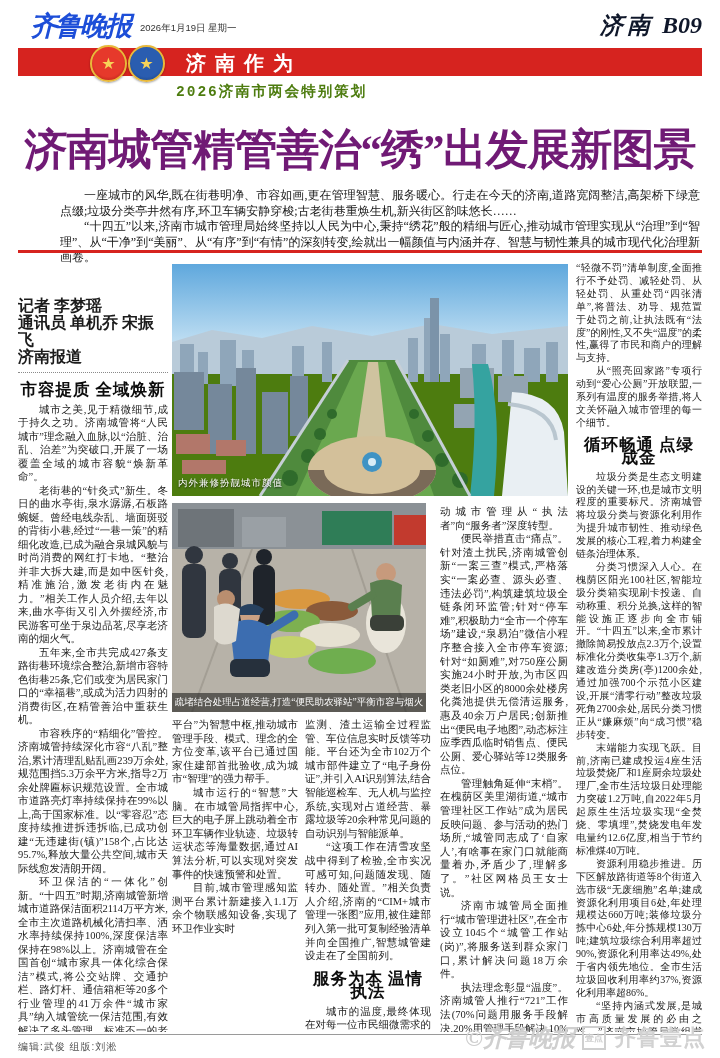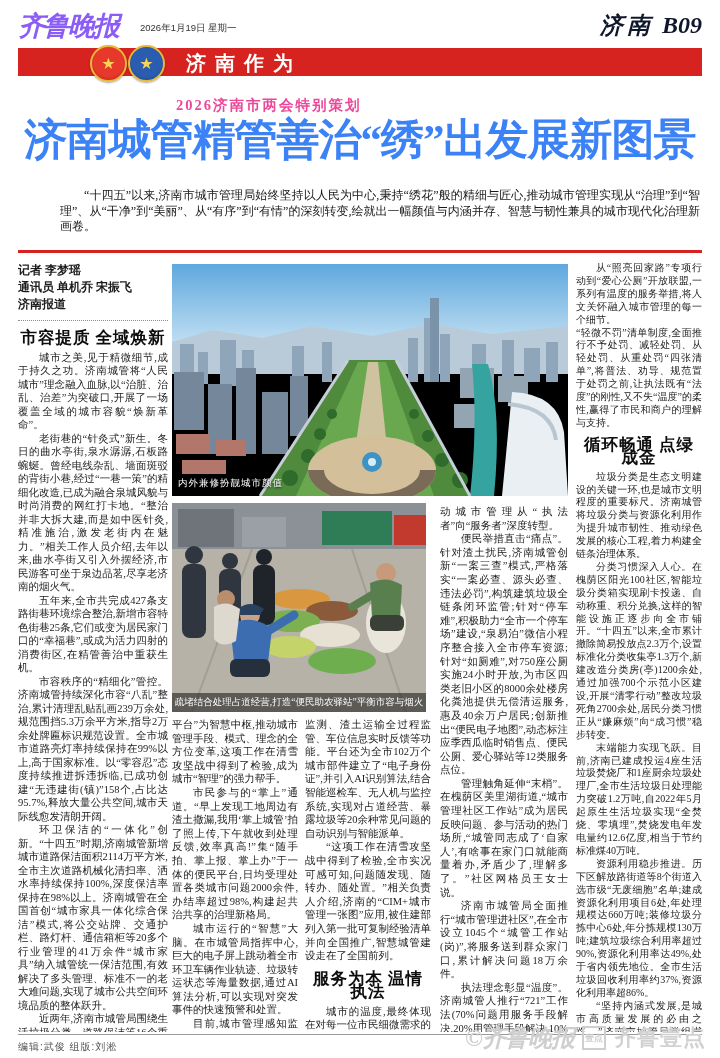--- a/index.html
+++ b/index.html
@@ -8,8 +8,8 @@
         outline:1px solid #e2e2e2;}
   
   .masthead{position:absolute;left:18px;top:8px;right:18px;height:36px;}
-  .mast-logo{position:absolute;left:0;top:0;font-size:27px;font-weight:bold;font-style:italic;
-             color:#8b5cf6;letter-spacing:-2px;}
+  .mast-logo{position:absolute;left:12px;top:0;font-size:27px;font-weight:bold;font-style:italic;
+             color:#1d4ed8;letter-spacing:-2px;}
   .mast-date{position:absolute;left:122px;top:14px;font-size:9.5px;color:#333;
              font-family:"Liberation Sans",sans-serif;}
   .mast-right{position:absolute;right:0;top:2px;font-weight:bold;color:#0f172a;font-style:italic;}

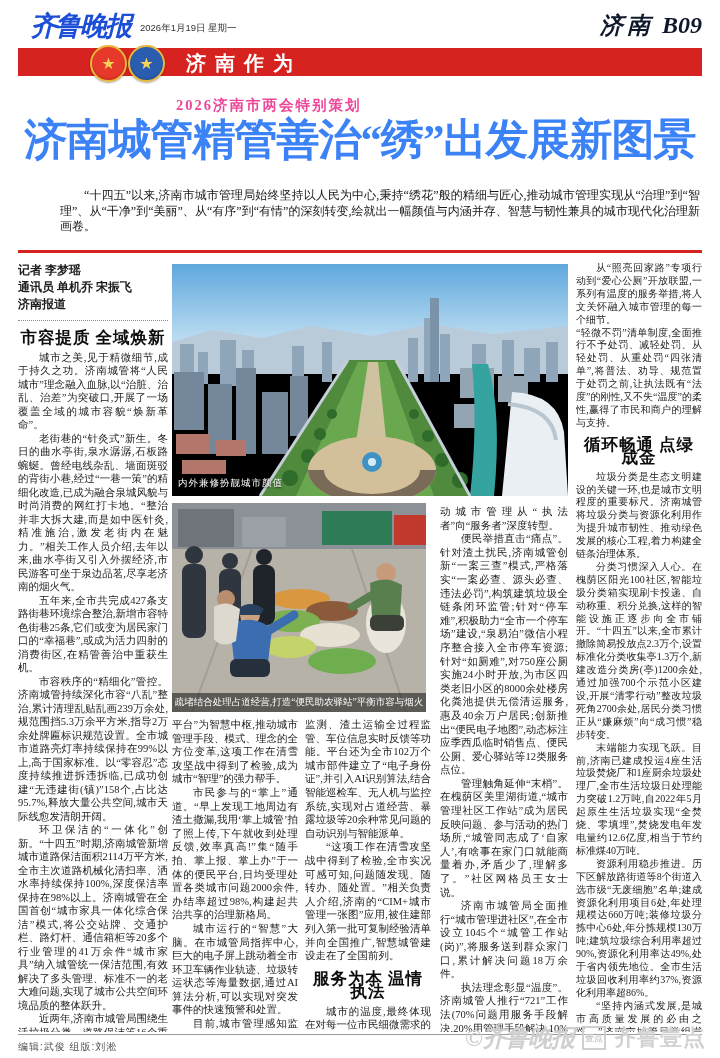--- a/index.html
+++ b/index.html
@@ -26,8 +26,8 @@
               border:2px solid #e8b83a;}
   .emblem.cppcc{left:110px;background:radial-gradient(circle at 50% 45%,#2a5db0 60%,#143a77 100%);
               border:2px solid #e8b83a;}
-  .banner-sub{position:absolute;left:176px;top:82px;color:#ec4899;font-size:14.5px;font-weight:bold;
-              letter-spacing:2px;font-family:Liberation Serif, serif;margin-top:14px;}
+  .banner-sub{position:absolute;left:176px;top:82px;color:#4d7c0f;font-size:14.5px;font-weight:bold;
+              letter-spacing:2px;font-family:Liberation Mono, monospace;}
   
   .kicker{position:absolute;left:0;top:108px;width:100%;text-align:center;font-size:20px;
           font-weight:bold;letter-spacing:5px;color:#161616;}

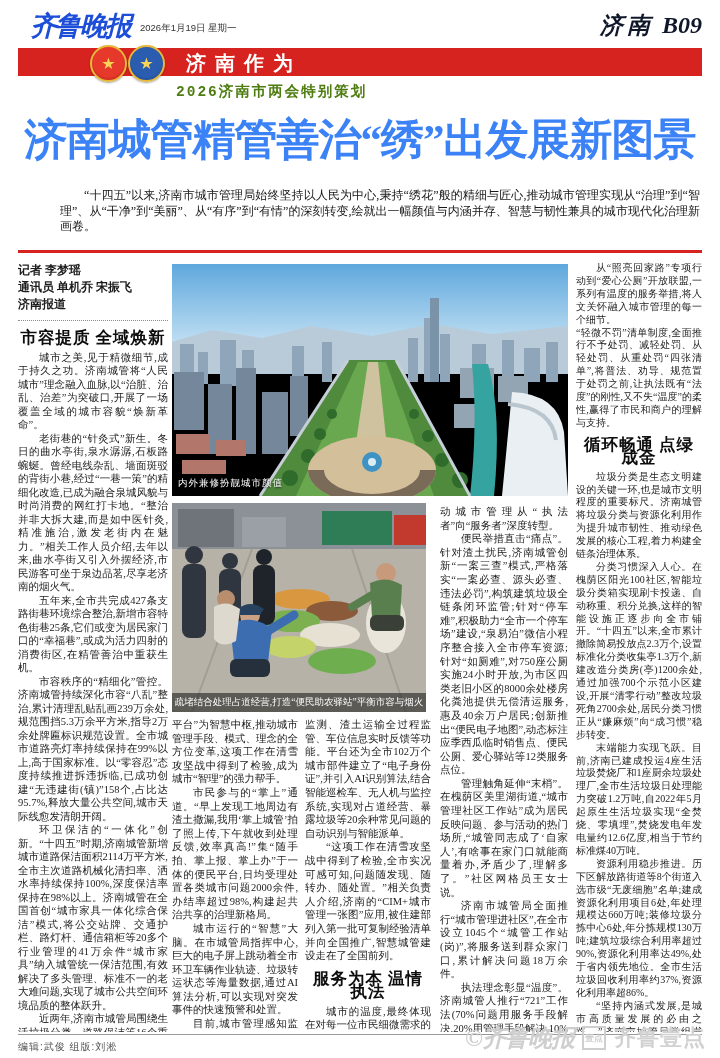--- a/index.html
+++ b/index.html
@@ -31,8 +31,8 @@
   
   .kicker{position:absolute;left:0;top:108px;width:100%;text-align:center;font-size:20px;
           font-weight:bold;letter-spacing:5px;color:#161616;}
-  .headline{position:absolute;left:10px;top:116px;width:700px;margin:0;text-align:center;
-            font-size:43px;font-weight:900;letter-spacing:-1px;color:#3b82f6;line-height:1.1;}
+  .headline{position:absolute;left:10px;top:126px;width:700px;margin:0;text-align:center;
+            font-size:43px;font-weight:900;letter-spacing:-1px;color:#701a75;line-height:1.1;}
   .lede{position:absolute;left:60px;top:188px;width:640px;font-size:12px;line-height:15.6px;
         text-align:justify;color:#181818;}
   .lede p{margin:0;text-indent:2em;}

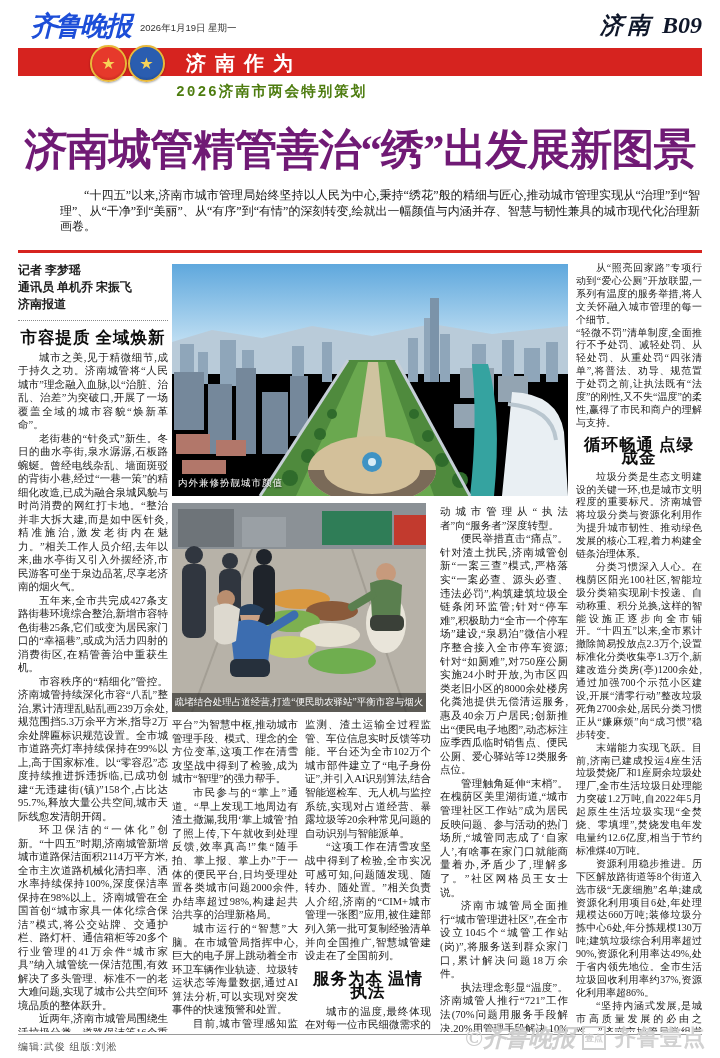--- a/index.html
+++ b/index.html
@@ -92,6 +92,7 @@
 
   <h1 class="headline">济南城管精管善治“绣”出发展新图景</h1>
   <div class="lede">
+    <p>一座城市的风华,既在街巷明净、市容如画,更在管理智慧、服务暖心。行走在今天的济南,道路宽阔整洁,高架桥下绿意点缀;垃圾分类亭井然有序,环卫车辆安静穿梭;古老街巷重焕生机,新兴街区韵味悠长……</p>
     <p>“十四五”以来,济南市城市管理局始终坚持以人民为中心,秉持“绣花”般的精细与匠心,推动城市管理实现从“治理”到“智理”、从“干净”到“美丽”、从“有序”到“有情”的深刻转变,绘就出一幅颜值与内涵并存、智慧与韧性兼具的城市现代化治理新画卷。</p>
   </div>
   <div class="red-rule"></div>

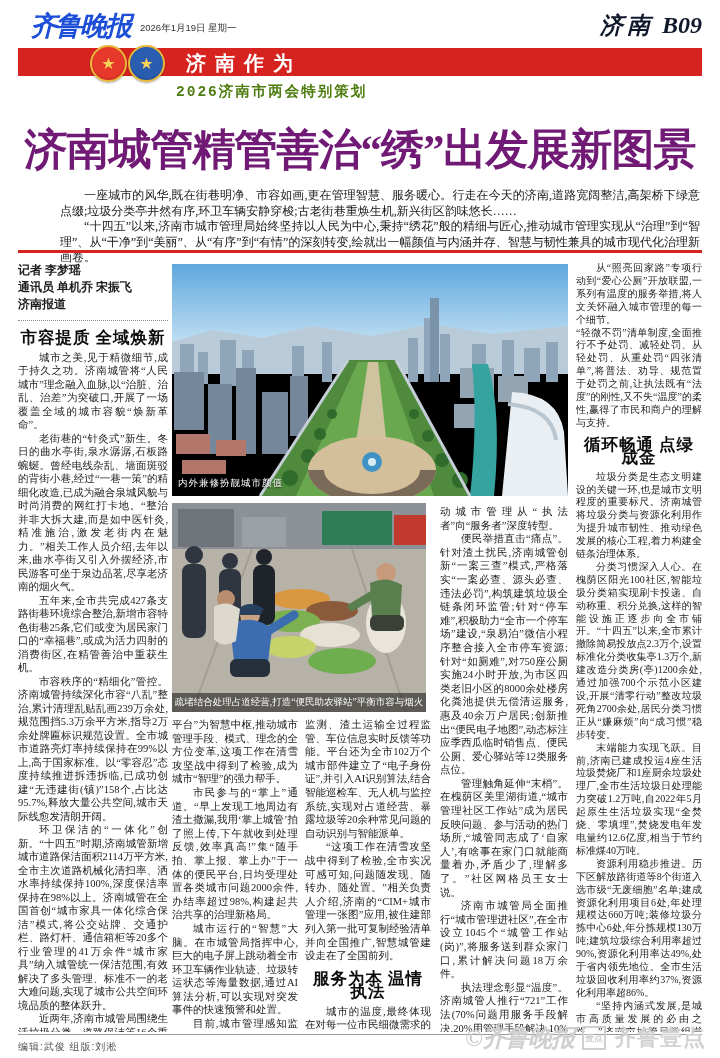--- a/index.html
+++ b/index.html
@@ -45,8 +45,8 @@
   .col3{left:305px;top:718px;width:126px;height:314px;font-size:10.5px;line-height:13.6px;}
   .col4{left:440px;top:505px;width:128px;height:527px;font-size:10.5px;line-height:13.6px;}
   .col5{left:576px;top:262px;width:126px;height:770px;font-size:10px;line-height:12.9px;}
-  .byline{font-weight:bold;font-size:12px;line-height:17px;text-align:left;
-          border-bottom:1px dotted #8a8a8a;padding-bottom:7px;margin-bottom:10px;}
+  .byline{font-weight:bold;font-size:16px;line-height:17px;text-align:left;
+          border-bottom:1px dotted #8a8a8a;padding-bottom:7px;margin-bottom:10px;margin-top:35px;}
   .col-head{font-size:16.5px;font-weight:bold;text-align:center;letter-spacing:1px;
             margin:9px 0 6px 0;color:#0d0d0d;}
   

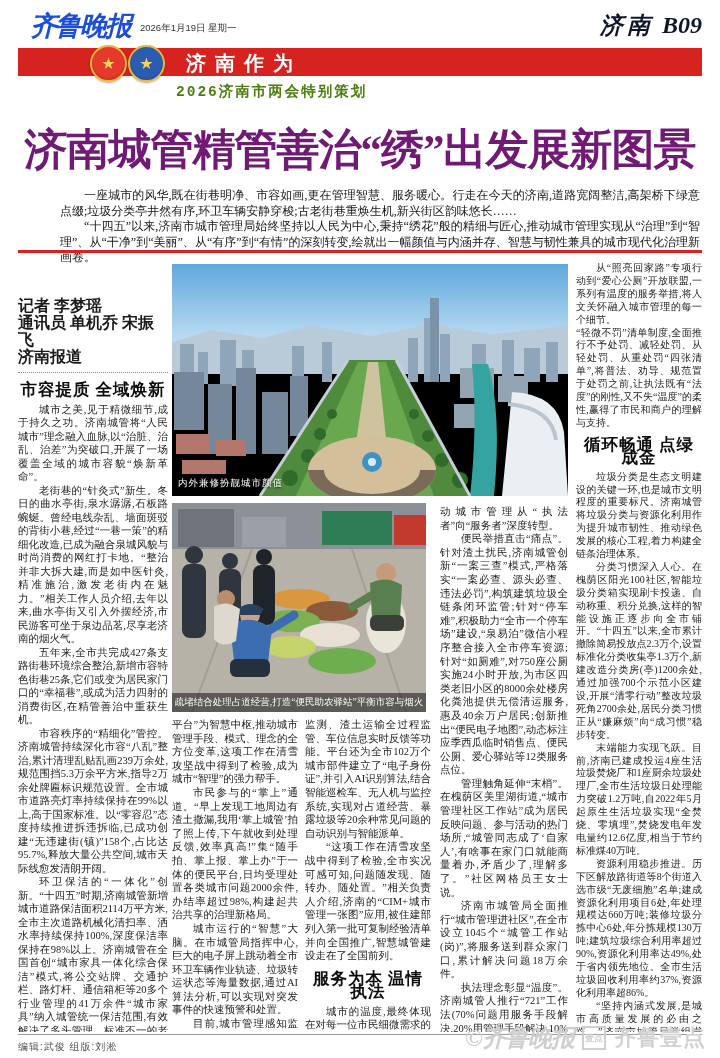--- a/index.html
+++ b/index.html
@@ -259,8 +259,8 @@
       <p>执法理念彰显“温度”。济南城管人推行“721”工作法(70%问题用服务手段解决,20%用管理手段解决,10%用执法手段解决),在全省较早规范实施“首违不罚”</p>
     </div>
   <div class="col col5">
+      <p style="text-indent: 0px;">“轻微不罚”清单制度,全面推行不予处罚、减轻处罚、从轻处罚、从重处罚“四张清单”,将普法、劝导、规范置于处罚之前,让执法既有“法度”的刚性,又不失“温度”的柔性,赢得了市民和商户的理解与支持。</p>
       <p>从“照亮回家路”专项行动到“爱心公厕”开放联盟,一系列有温度的服务举措,将人文关怀融入城市管理的每一个细节。</p>
-      <p style="text-indent: 0px;">“轻微不罚”清单制度,全面推行不予处罚、减轻处罚、从轻处罚、从重处罚“四张清单”,将普法、劝导、规范置于处罚之前,让执法既有“法度”的刚性,又不失“温度”的柔性,赢得了市民和商户的理解与支持。</p>
       <h2 class="col-head">循环畅通  点绿成金</h2>
       <p>垃圾分类是生态文明建设的关键一环,也是城市文明程度的重要标尺。济南城管将垃圾分类与资源化利用作为提升城市韧性、推动绿色发展的核心工程,着力构建全链条治理体系。</p>
       <p>分类习惯深入人心。在槐荫区阳光100社区,智能垃圾分类箱实现刷卡投递、自动称重、积分兑换,这样的智能设施正逐步向全市铺开。“十四五”以来,全市累计撤除简易投放点2.3万个,设置标准化分类收集亭1.3万个,新建改造分类房(亭)1200余处,通过加强700个示范小区建设,开展“清零行动”整改垃圾死角2700余处,居民分类习惯正从“嫌麻烦”向“成习惯”稳步转变。</p>

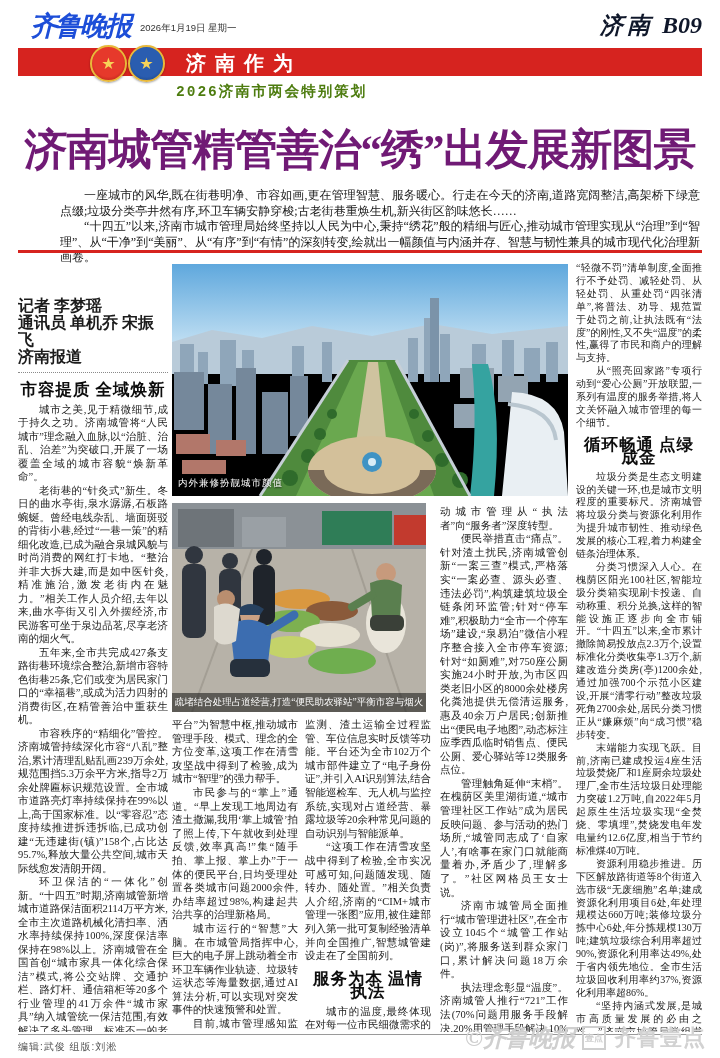--- a/index.html
+++ b/index.html
@@ -50,7 +50,7 @@
   .col-head{font-size:16.5px;font-weight:bold;text-align:center;letter-spacing:1px;
             margin:9px 0 6px 0;color:#0d0d0d;}
   
-  .photo{position:absolute;overflow:hidden;background:#000000;}
+  .photo{position:absolute;overflow:hidden;background:#4d7c0f;}
   .photo1{left:172px;top:264px;width:396px;height:232px;}
   .photo2{left:172px;top:503px;width:254px;height:209px;}
   .photo svg{display:block;}

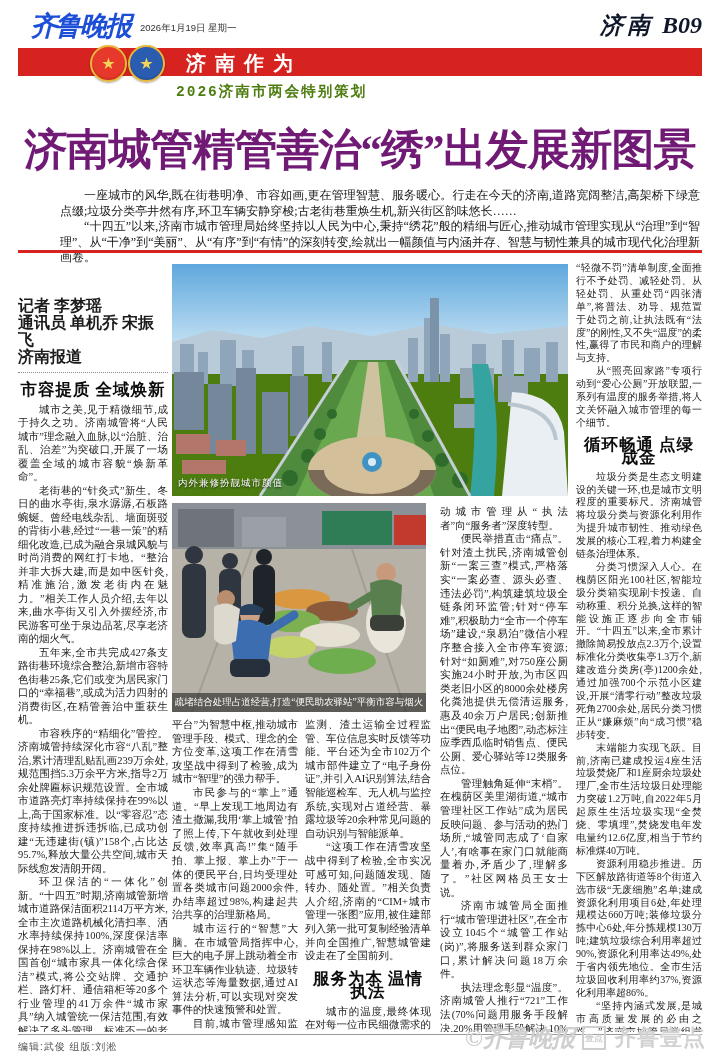--- a/index.html
+++ b/index.html
@@ -240,7 +240,7 @@
   </div>
 
   <div class="col col2">
-      <p style="text-indent: 0px;">平台”为智慧中枢,推动城市管理手段、模式、理念的全方位变革,这项工作在清雪攻坚战中得到了检验,成为城市“智理”的强力帮手。</p>
+      <p style="text-indent: 0px;">平台”为智慧中枢,推动城市管理手段、模式、理念的全方位变革,该平台已通过国家住建部首批验收,成为城市“智理”的强力帮手。</p>
       <p>市民参与的“掌上”通道。“早上发现工地周边有渣土撒漏,我用‘掌上城管’拍了照上传,下午就收到处理反馈,效率真高!”集“随手拍、掌上报、掌上办”于一体的便民平台,日均受理处置各类城市问题2000余件,办结率超过98%,构建起共治共享的治理新格局。</p>
       <p>城市运行的“智慧”大脑。在市城管局指挥中心,巨大的电子屏上跳动着全市环卫车辆作业轨迹、垃圾转运状态等海量数据,通过AI算法分析,可以实现对突发事件的快速预警和处置。</p>
       <p>目前,城市管理感知监测平台累计新建接入1.1万余个物联感知设备,实现了环卫作业实时</p>

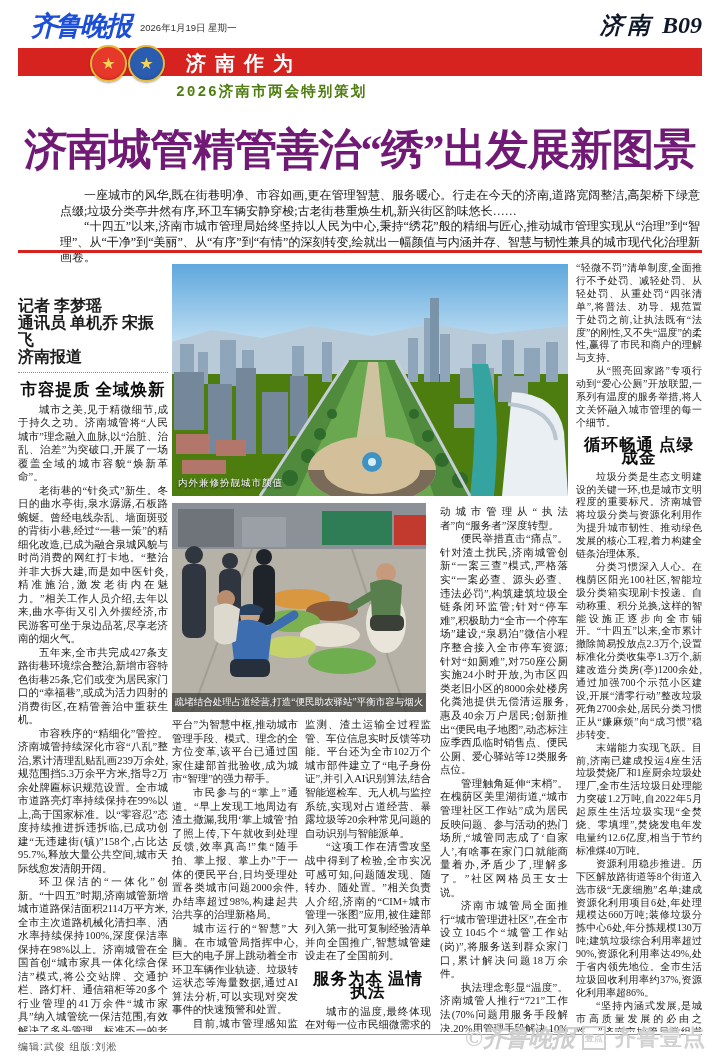--- a/index.html
+++ b/index.html
@@ -241,7 +241,6 @@
 
   <div class="col col2">
       <p style="text-indent: 0px;">平台”为智慧中枢,推动城市管理手段、模式、理念的全方位变革,该平台已通过国家住建部首批验收,成为城市“智理”的强力帮手。</p>
-      <p>市民参与的“掌上”通道。“早上发现工地周边有渣土撒漏,我用‘掌上城管’拍了照上传,下午就收到处理反馈,效率真高!”集“随手拍、掌上报、掌上办”于一体的便民平台,日均受理处置各类城市问题2000余件,办结率超过98%,构建起共治共享的治理新格局。</p>
       <p>城市运行的“智慧”大脑。在市城管局指挥中心,巨大的电子屏上跳动着全市环卫车辆作业轨迹、垃圾转运状态等海量数据,通过AI算法分析,可以实现对突发事件的快速预警和处置。</p>
       <p>目前,城市管理感知监测平台累计新建接入1.1万余个物联感知设备,实现了环卫作业实时</p>
     </div>

